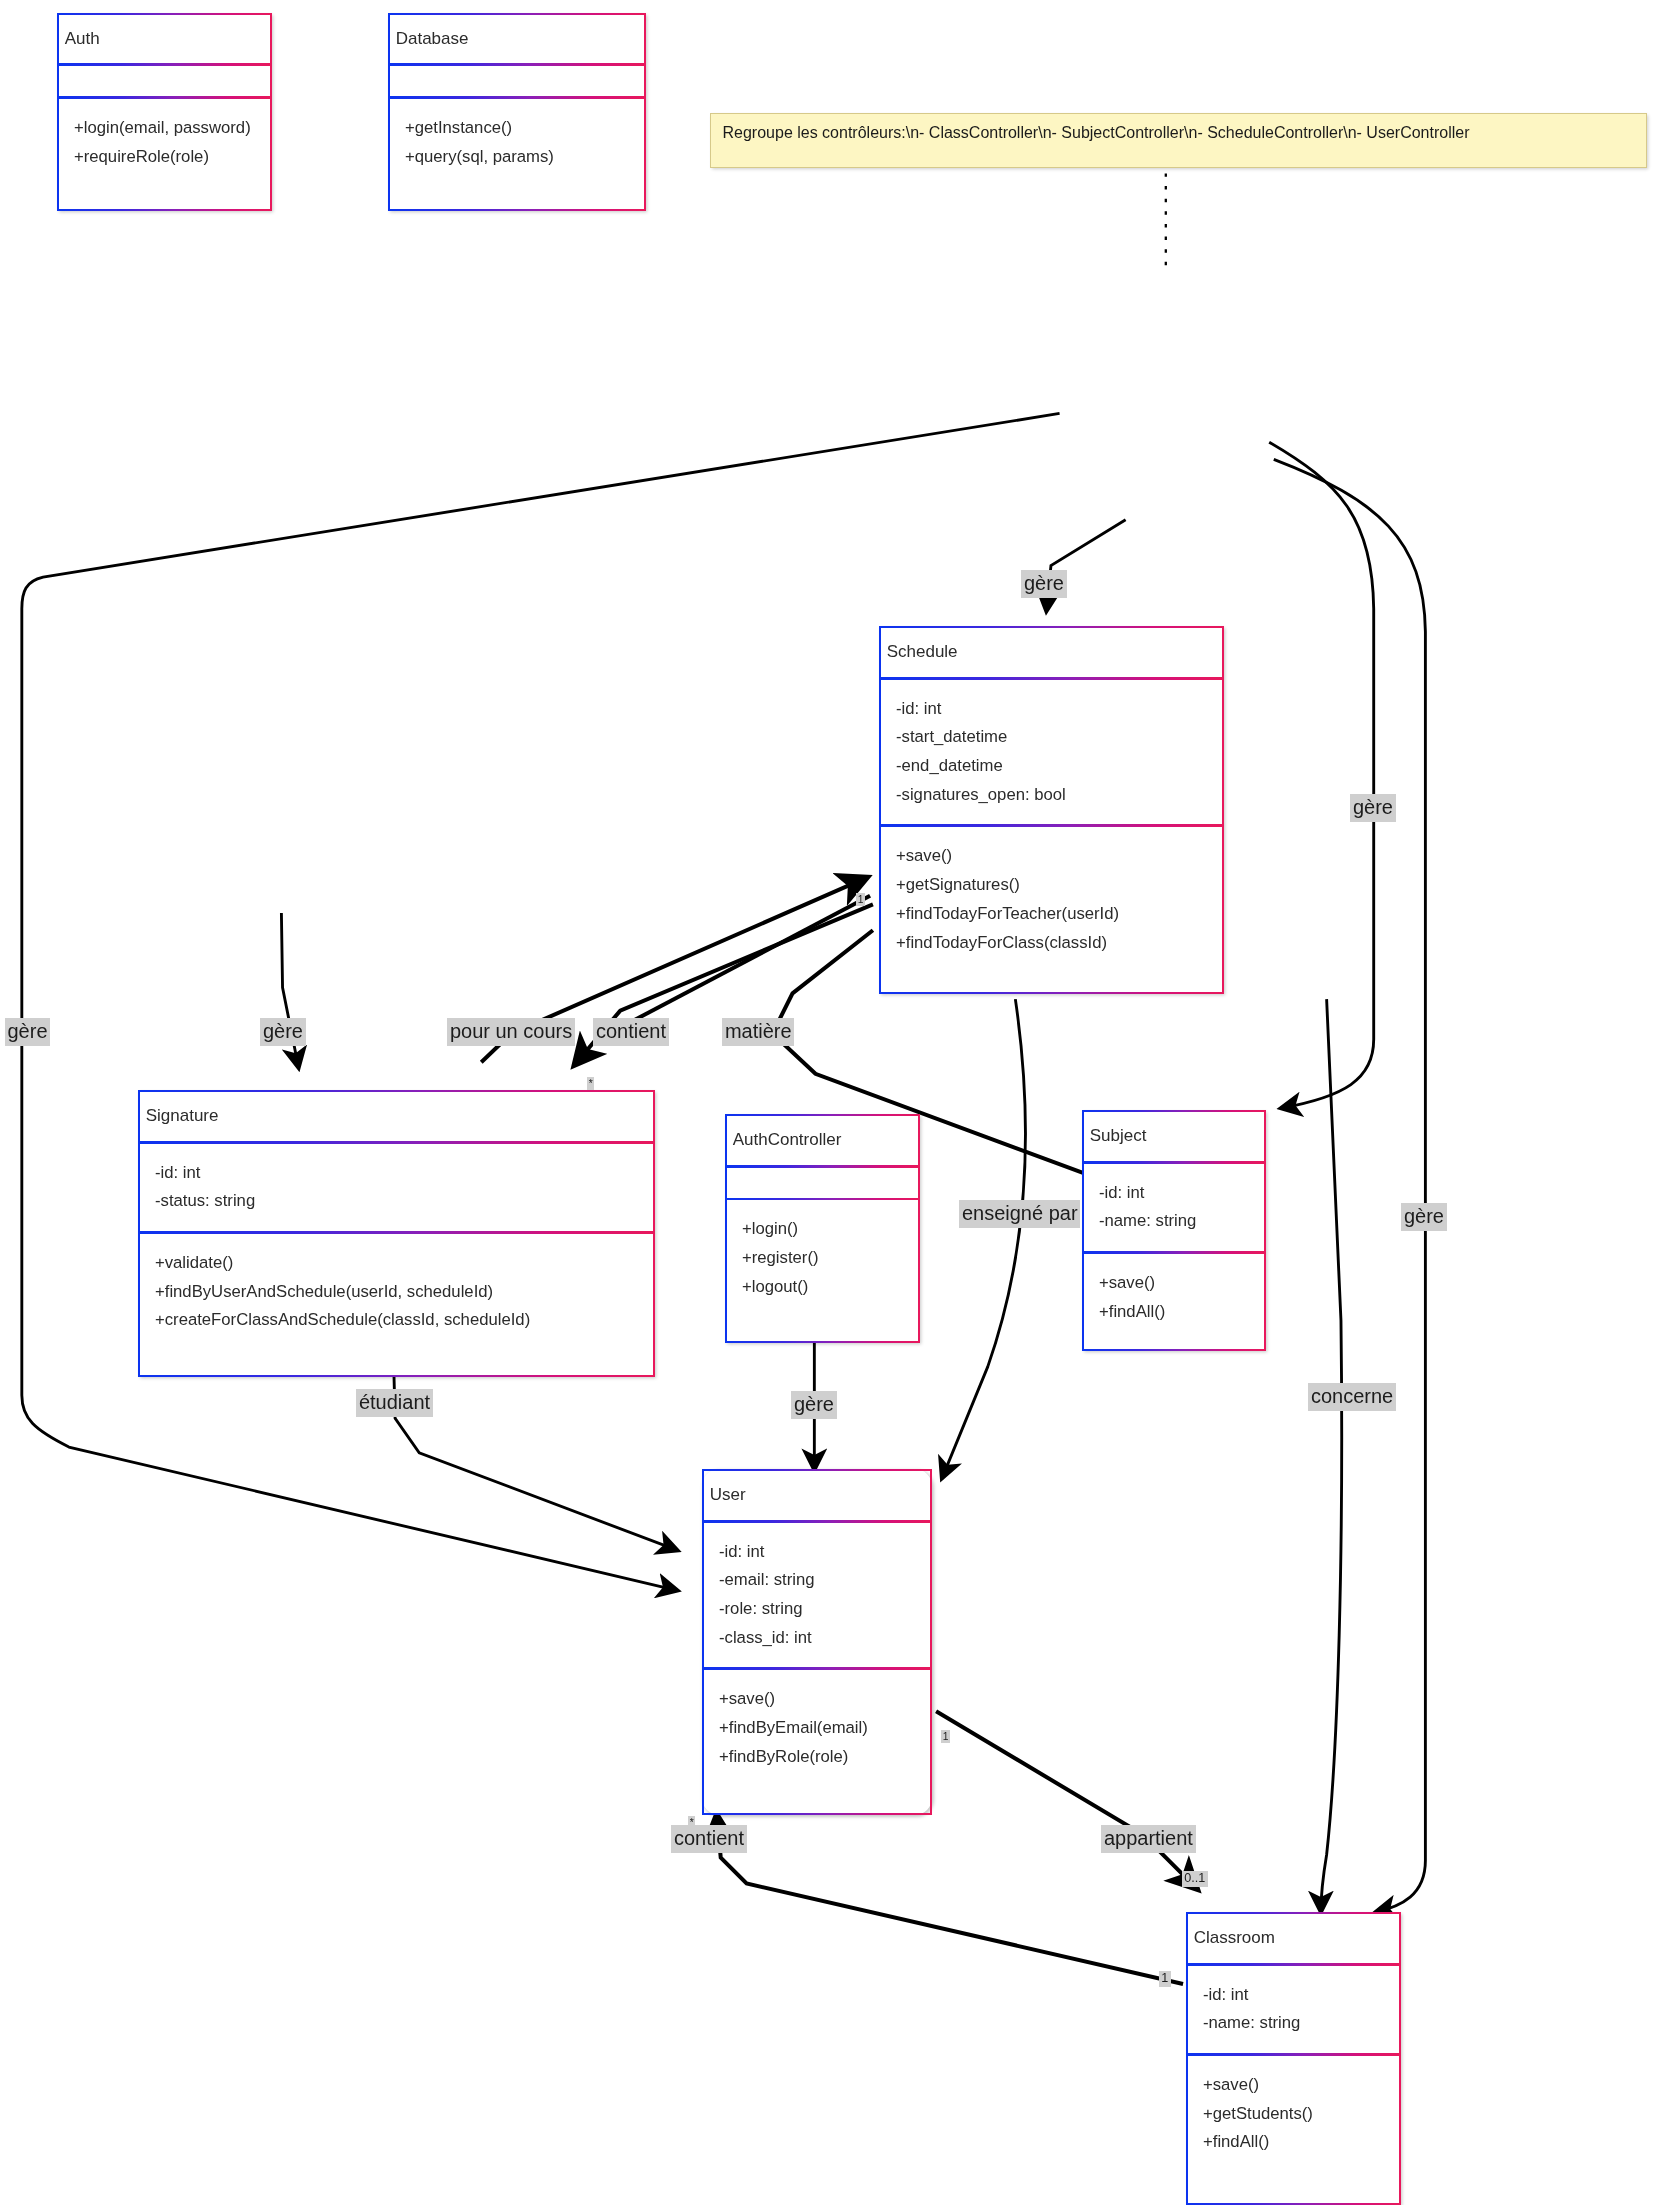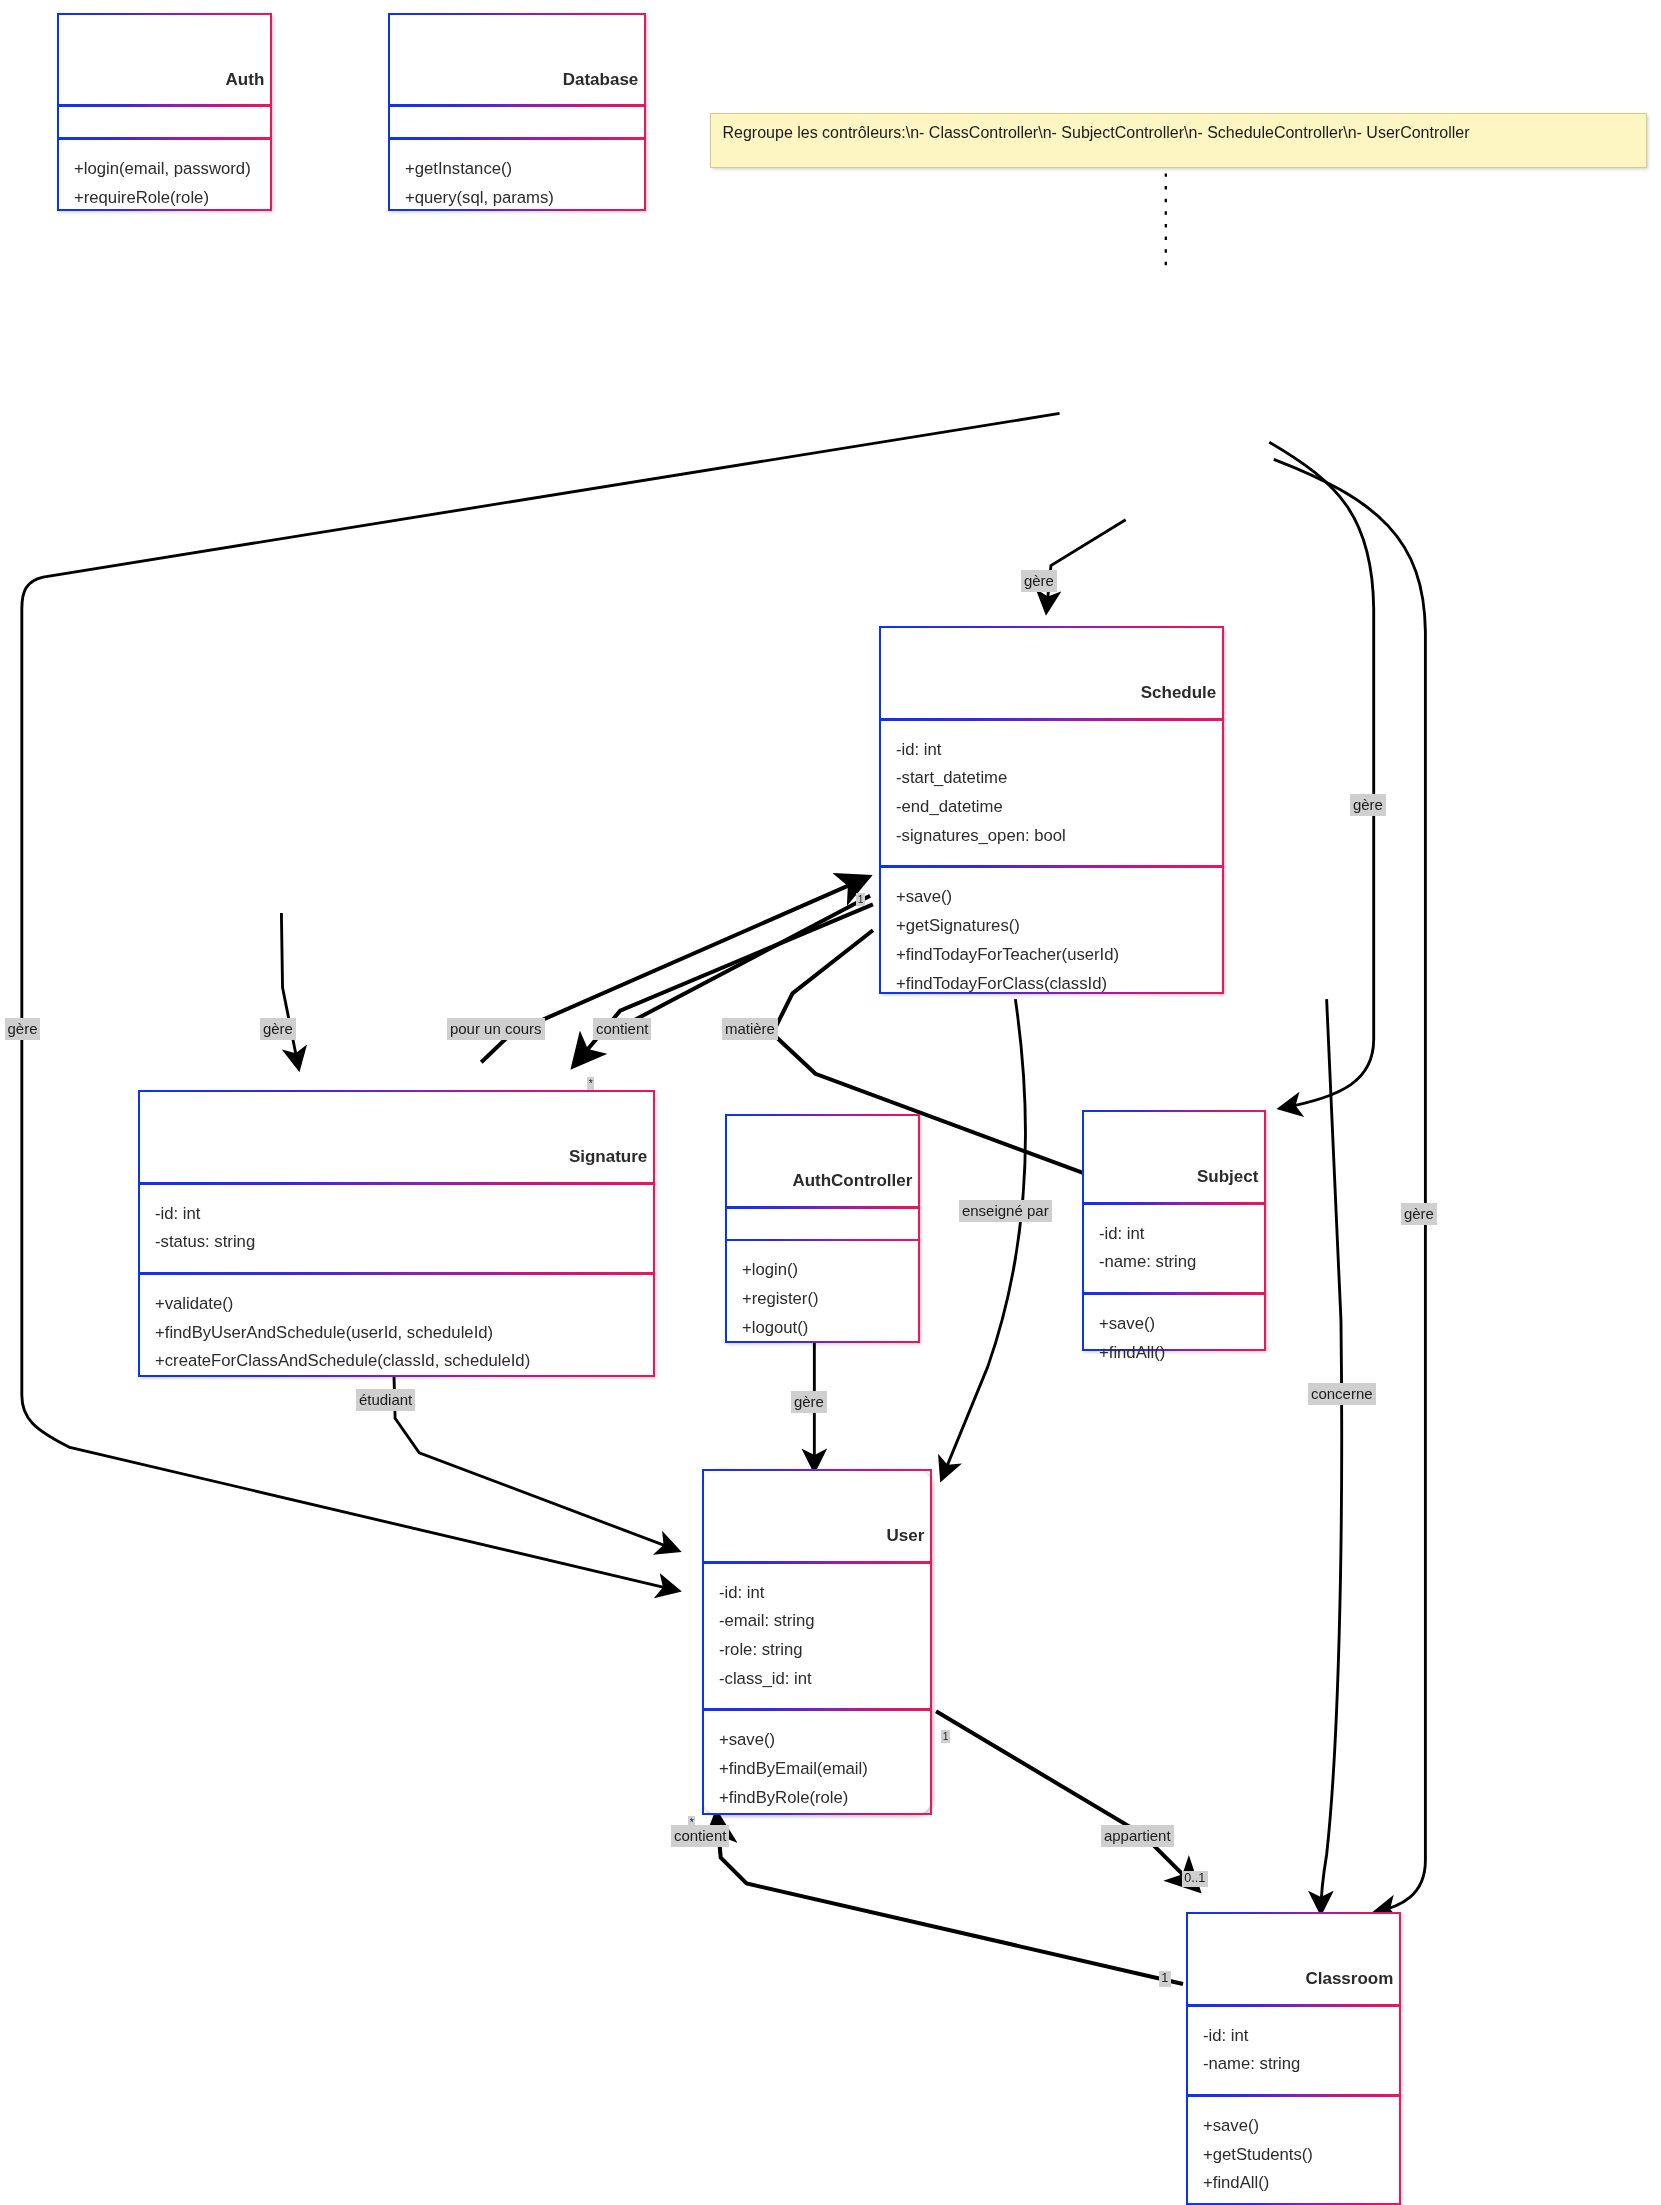--- a/index.html
+++ b/index.html
@@ -38,13 +38,12 @@
     z-index: 5;
   }
   .uml-name {
-    text-align: right;
-    font-weight: bold;
+    text-align: left;
+    font-weight: normal;
     font-size: 17px;
     color: #2b2b2b;
     padding: 15px 5.7px 15px 5.7px;
     line-height: 1.1;
-    margin-top: 41px;
   }
   .uml-div {
     height: 2.9px;

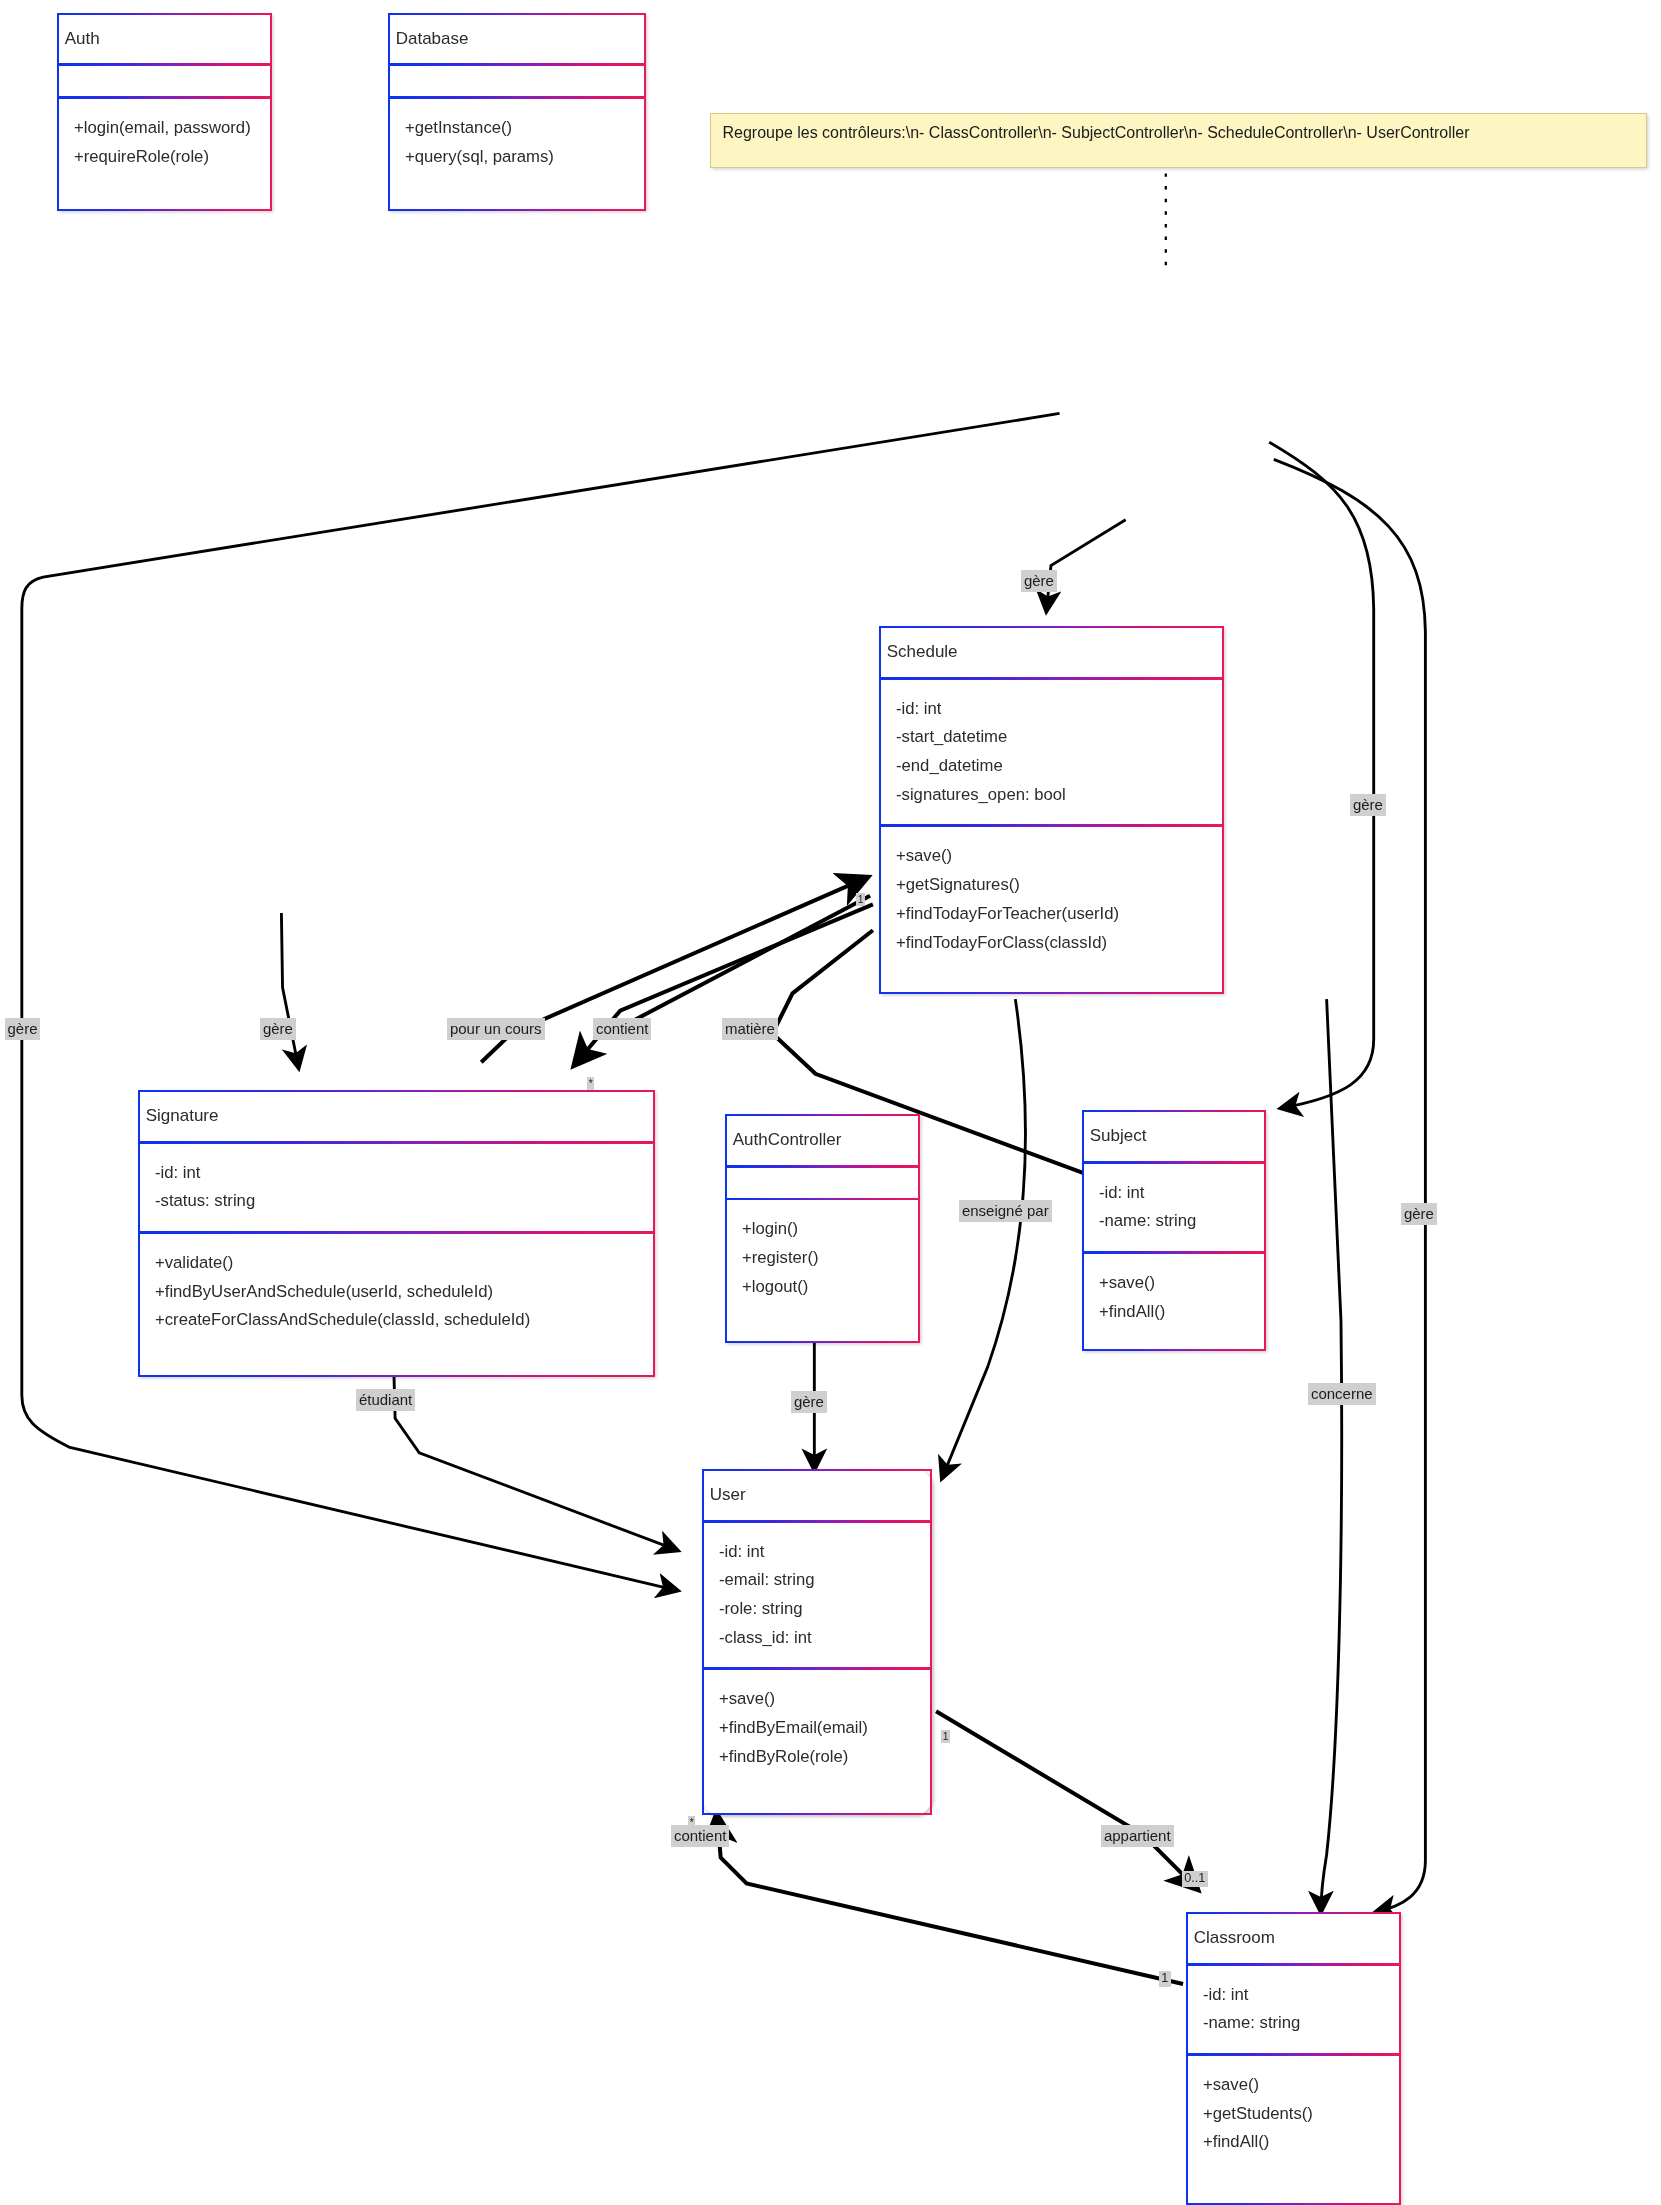--- a/index.html
+++ b/index.html
@@ -83,7 +83,7 @@
     position: absolute;
     background: #cfcfcf;
     color: #1c1c1c;
-    font-size: 15px;
+    font-size: 20px;
     line-height: 1.15;
     padding: 2.3px 2.9px;
     white-space: nowrap;

